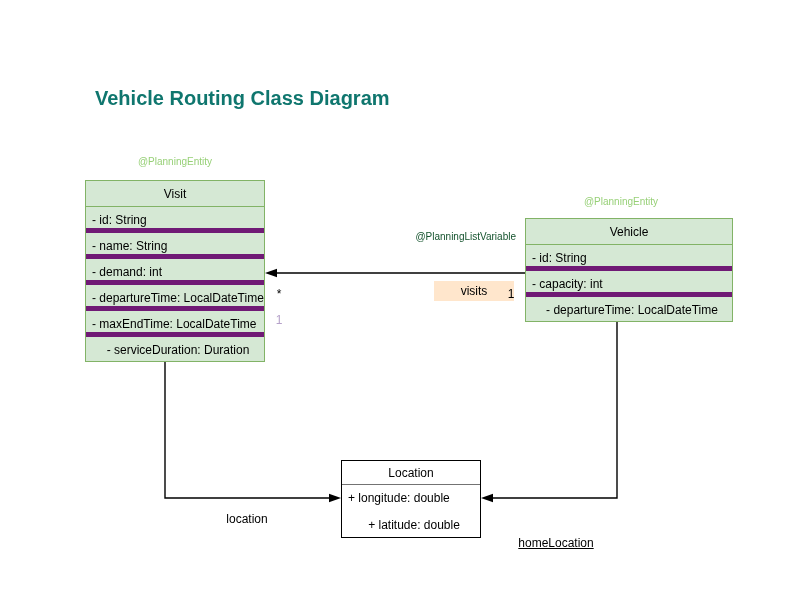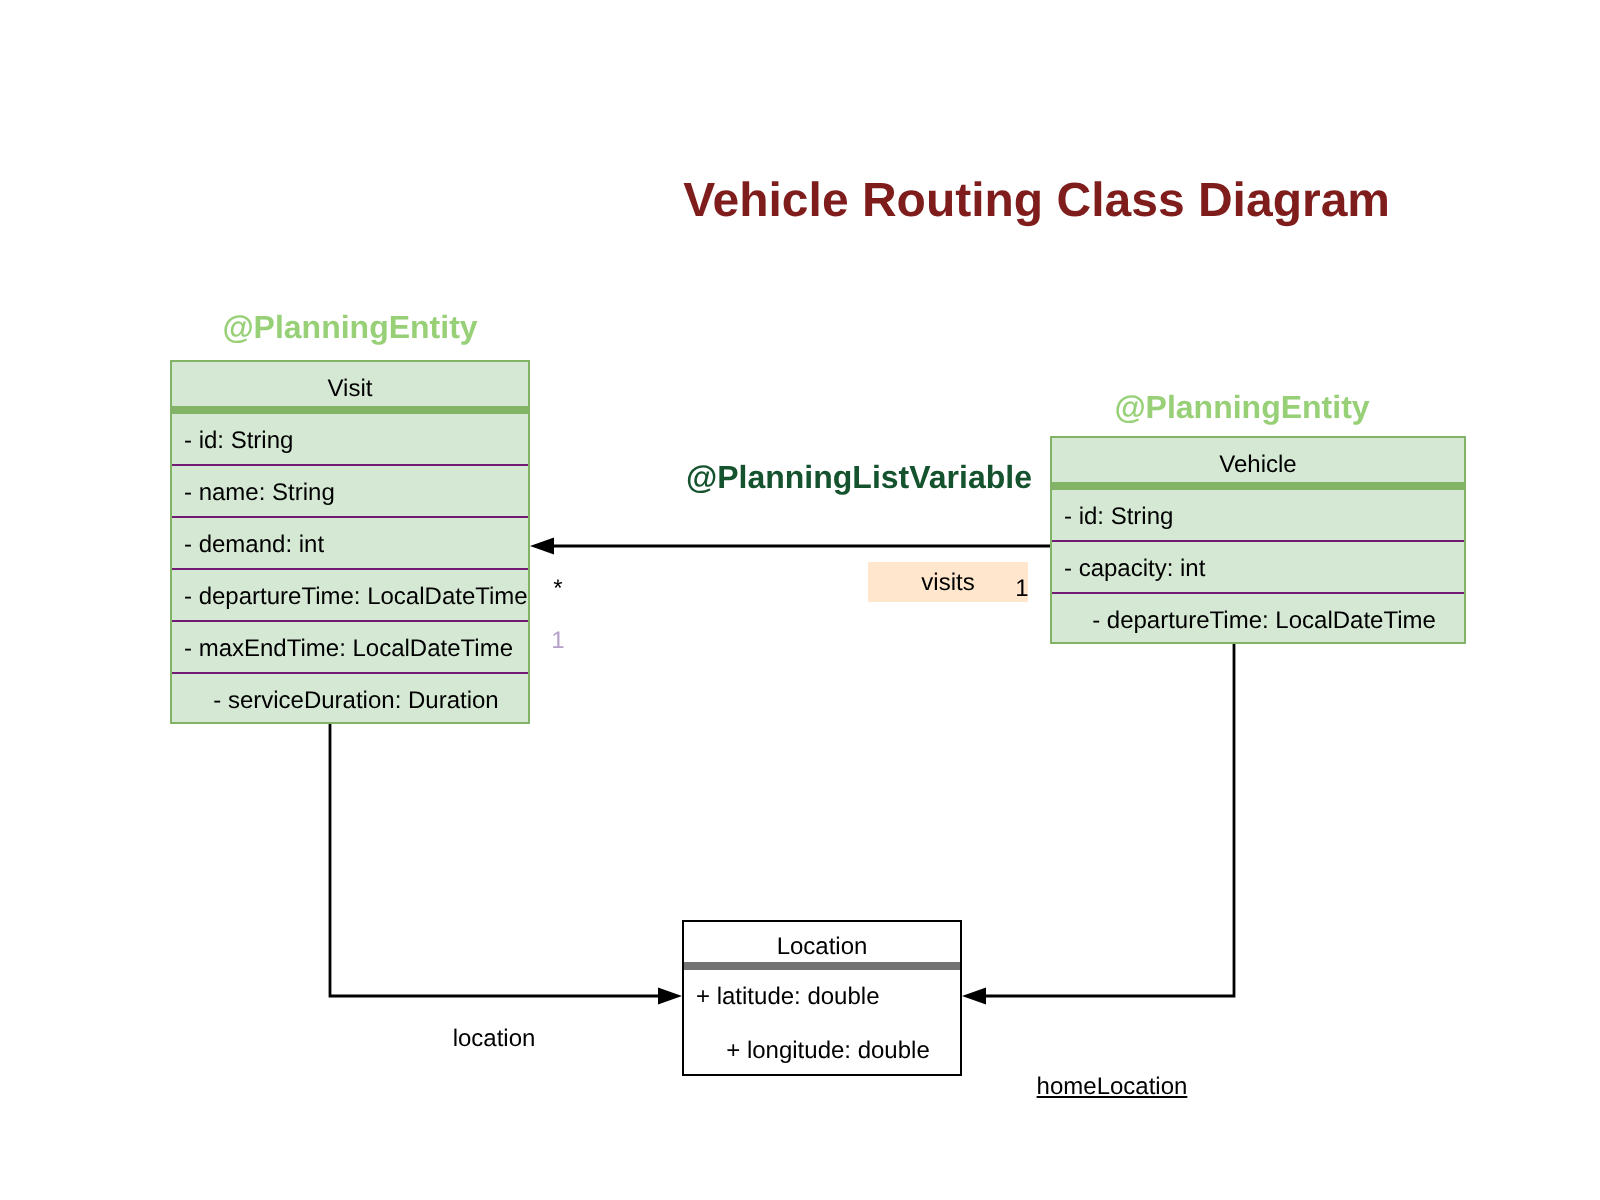--- a/index.html
+++ b/index.html
@@ -15,10 +15,10 @@
   .title {
     position: absolute;
     top: 87px; left: 95px; width: 600px;
-    text-align: right;
-    font-size: 24px;
+    text-align: left;
+    font-size: 20px;
     font-weight: bold;
-    color: #7f1d1d;
+    color: #0f766e;
   }
   .edges { position: absolute; top: 0; left: 0; width: 800px; height: 600px; }
 

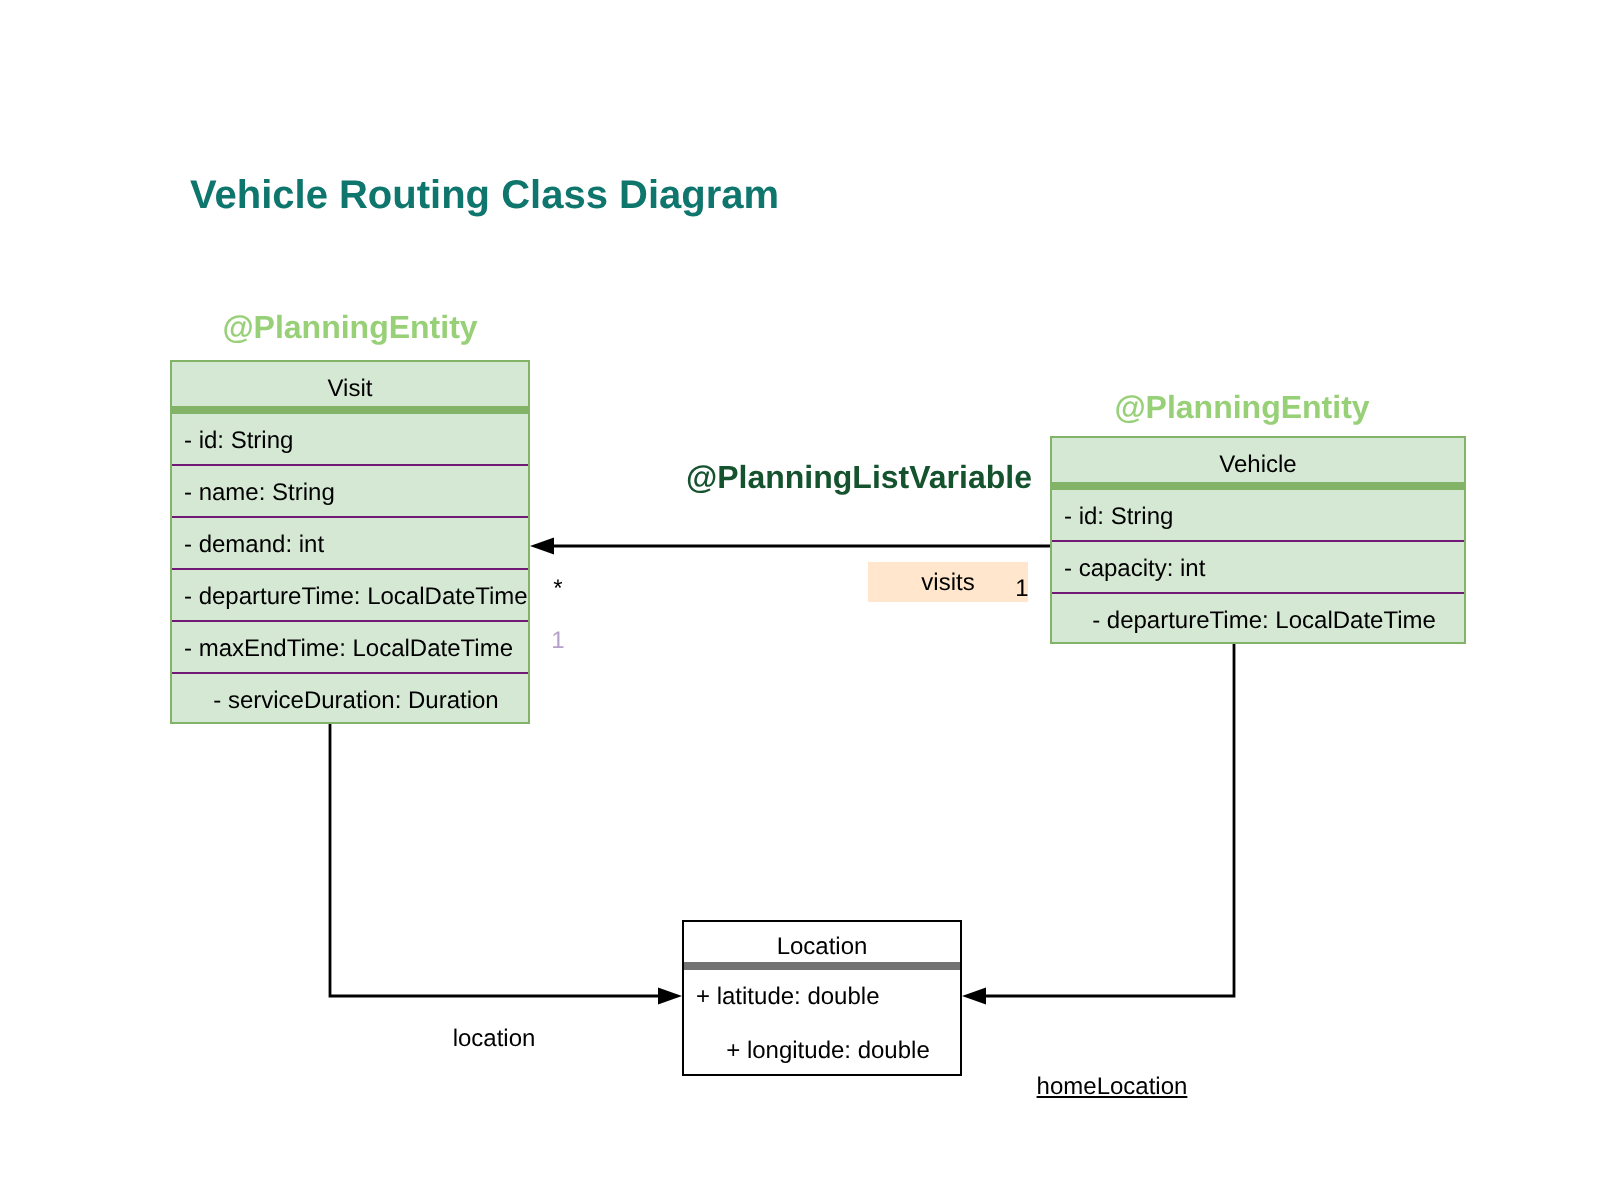--- a/index.html
+++ b/index.html
@@ -52,8 +52,8 @@
 
   .annotation {
     position: absolute;
-    font-size: 16px;
-    font-weight: bold;
+    font-size: 10px;
+    font-weight: normal;
     white-space: nowrap;
   }
   .annotation.green-text { color: #97d077; }

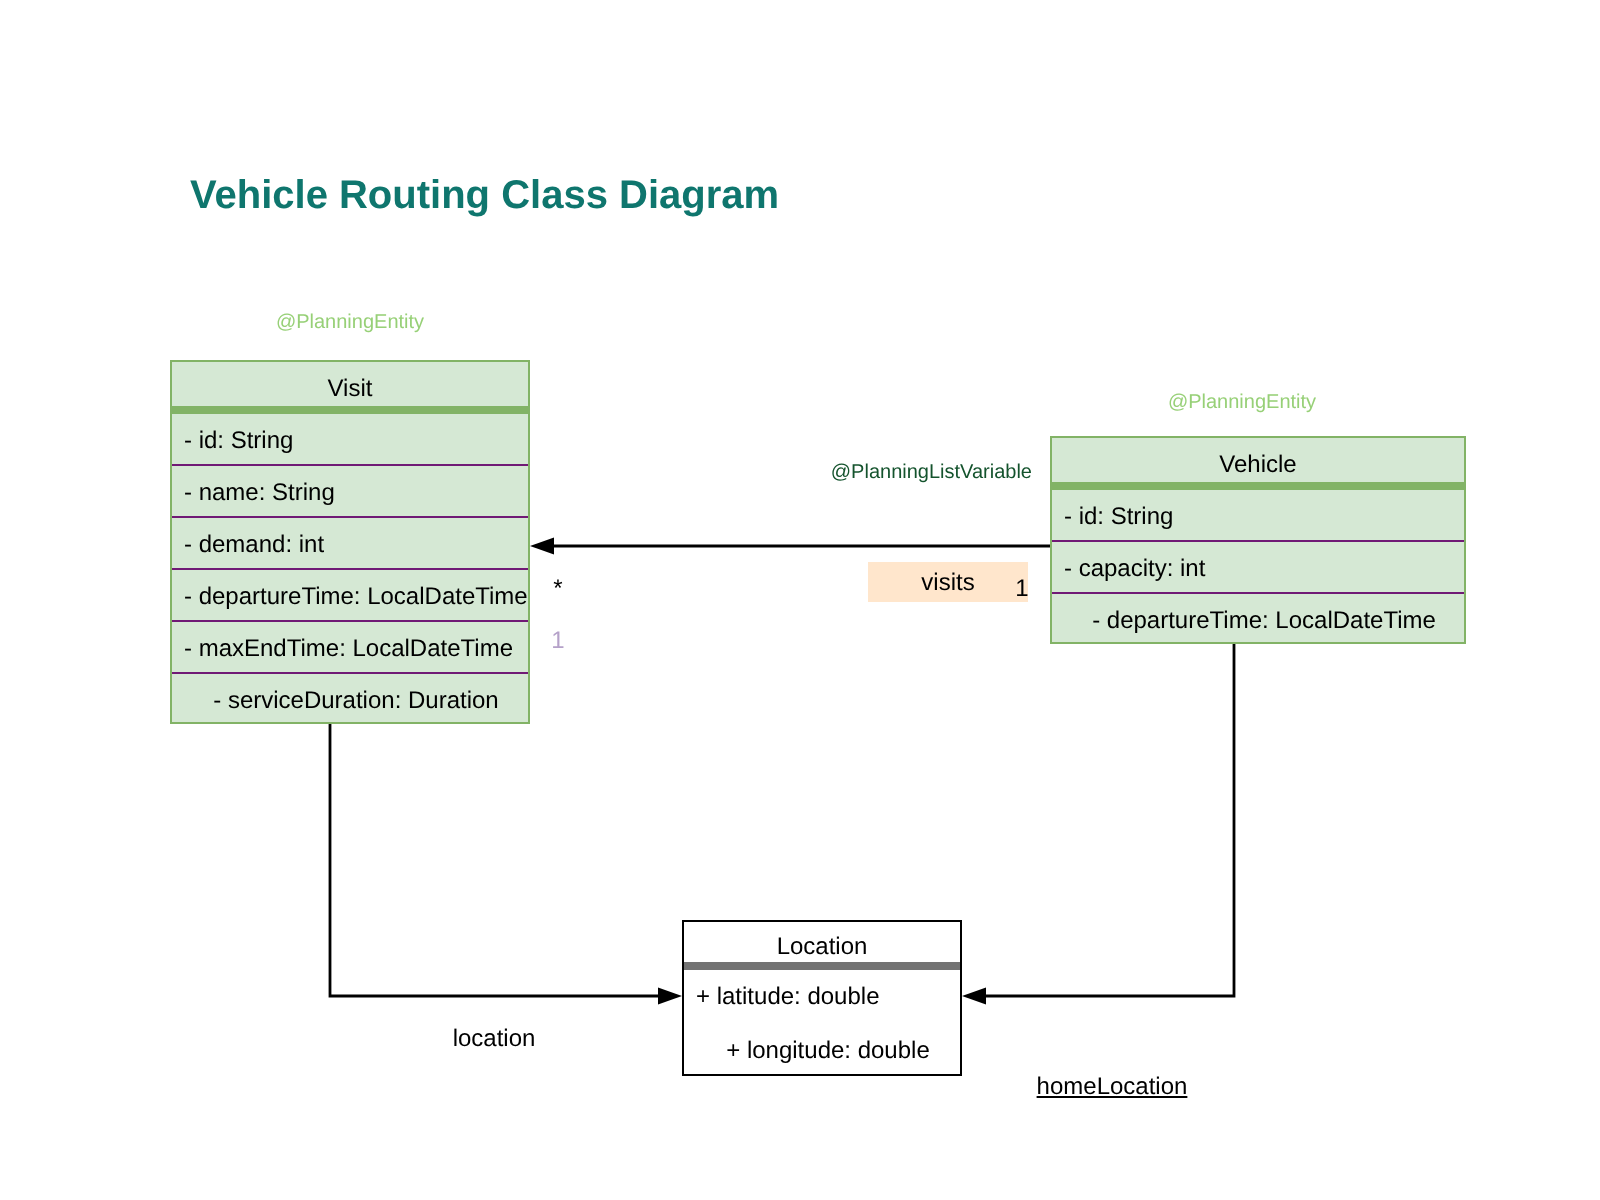--- a/index.html
+++ b/index.html
@@ -33,7 +33,7 @@
   .uml-header {
     height: 26px; line-height: 26px;
     text-align: center;
-    border-bottom: 4px solid #737373;
+    border-bottom: 1px solid #737373;
   }
   .green .uml-header { border-bottom-color: #82b366; }
   .uml-row {

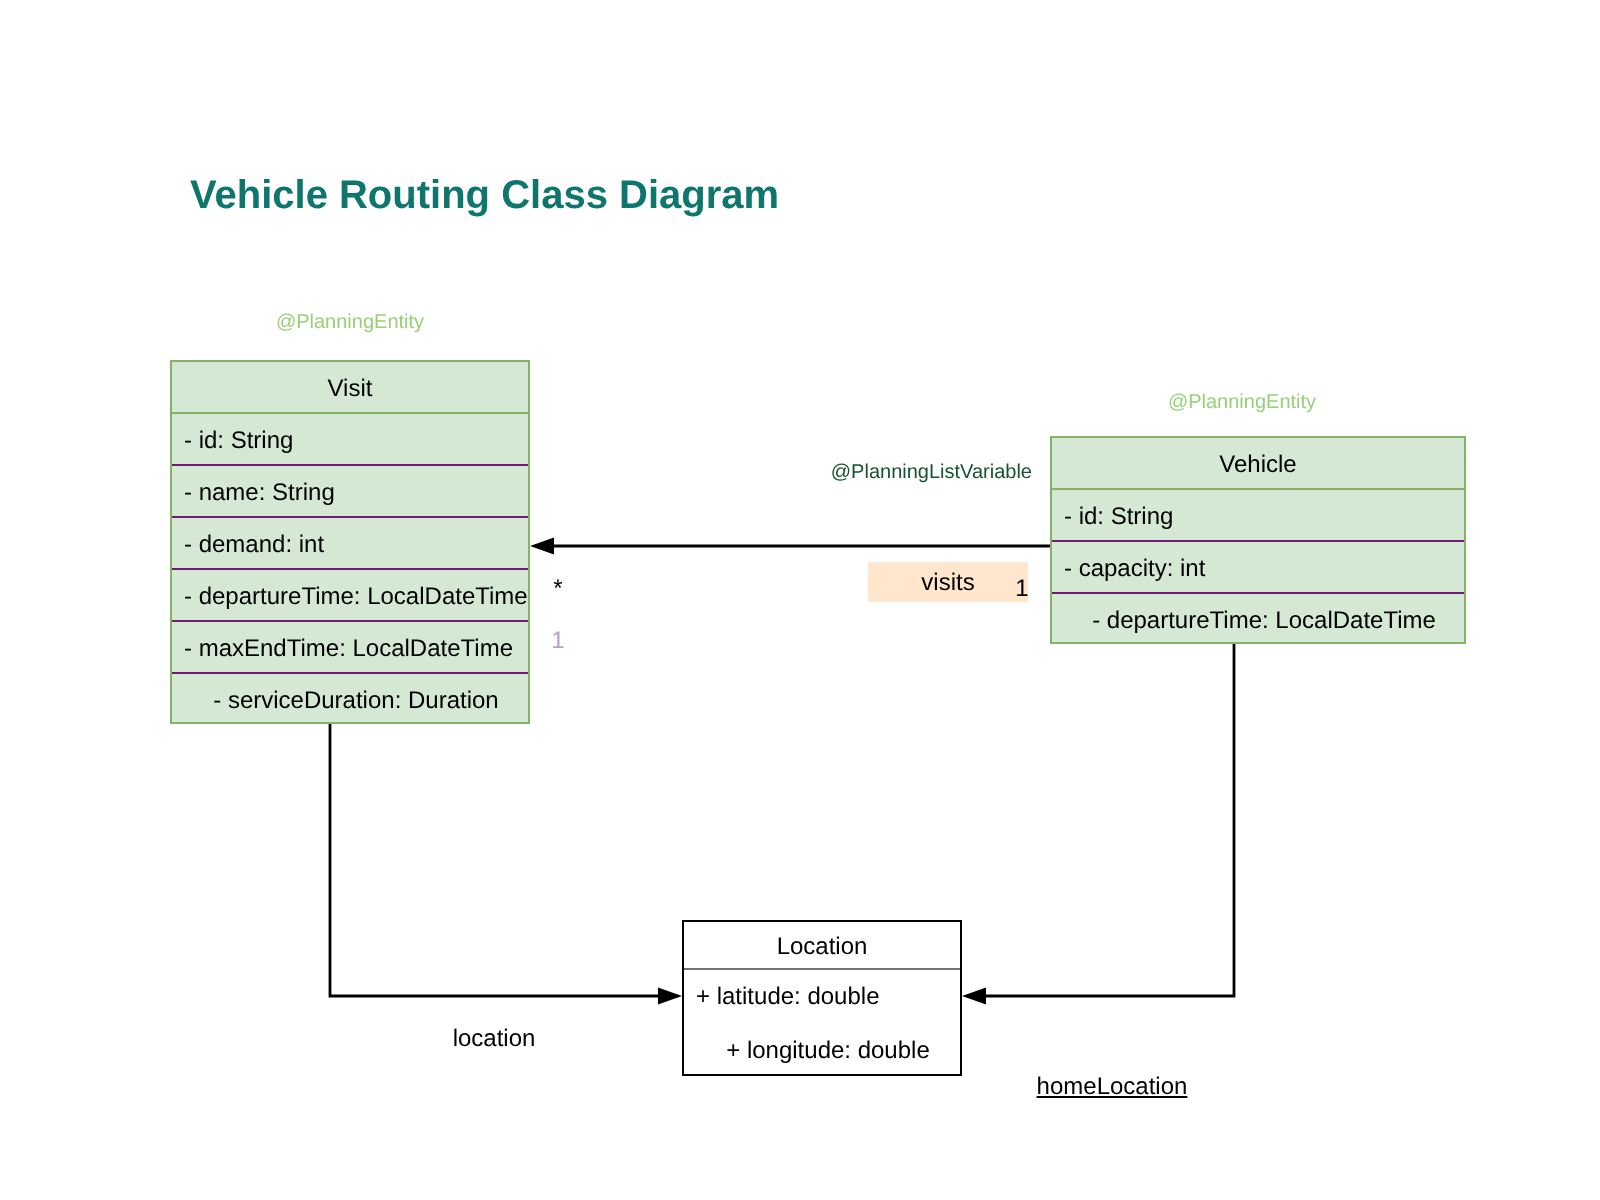--- a/index.html
+++ b/index.html
@@ -39,7 +39,7 @@
   .uml-row {
     height: 26px; line-height: 26px;
     padding-left: 6px;
-    border-bottom: 1px solid #701a75;
+    border-bottom: 5px solid #701a75;
     white-space: nowrap;
   }
   .uml-row:last-child { border-bottom: none; text-align: center; }

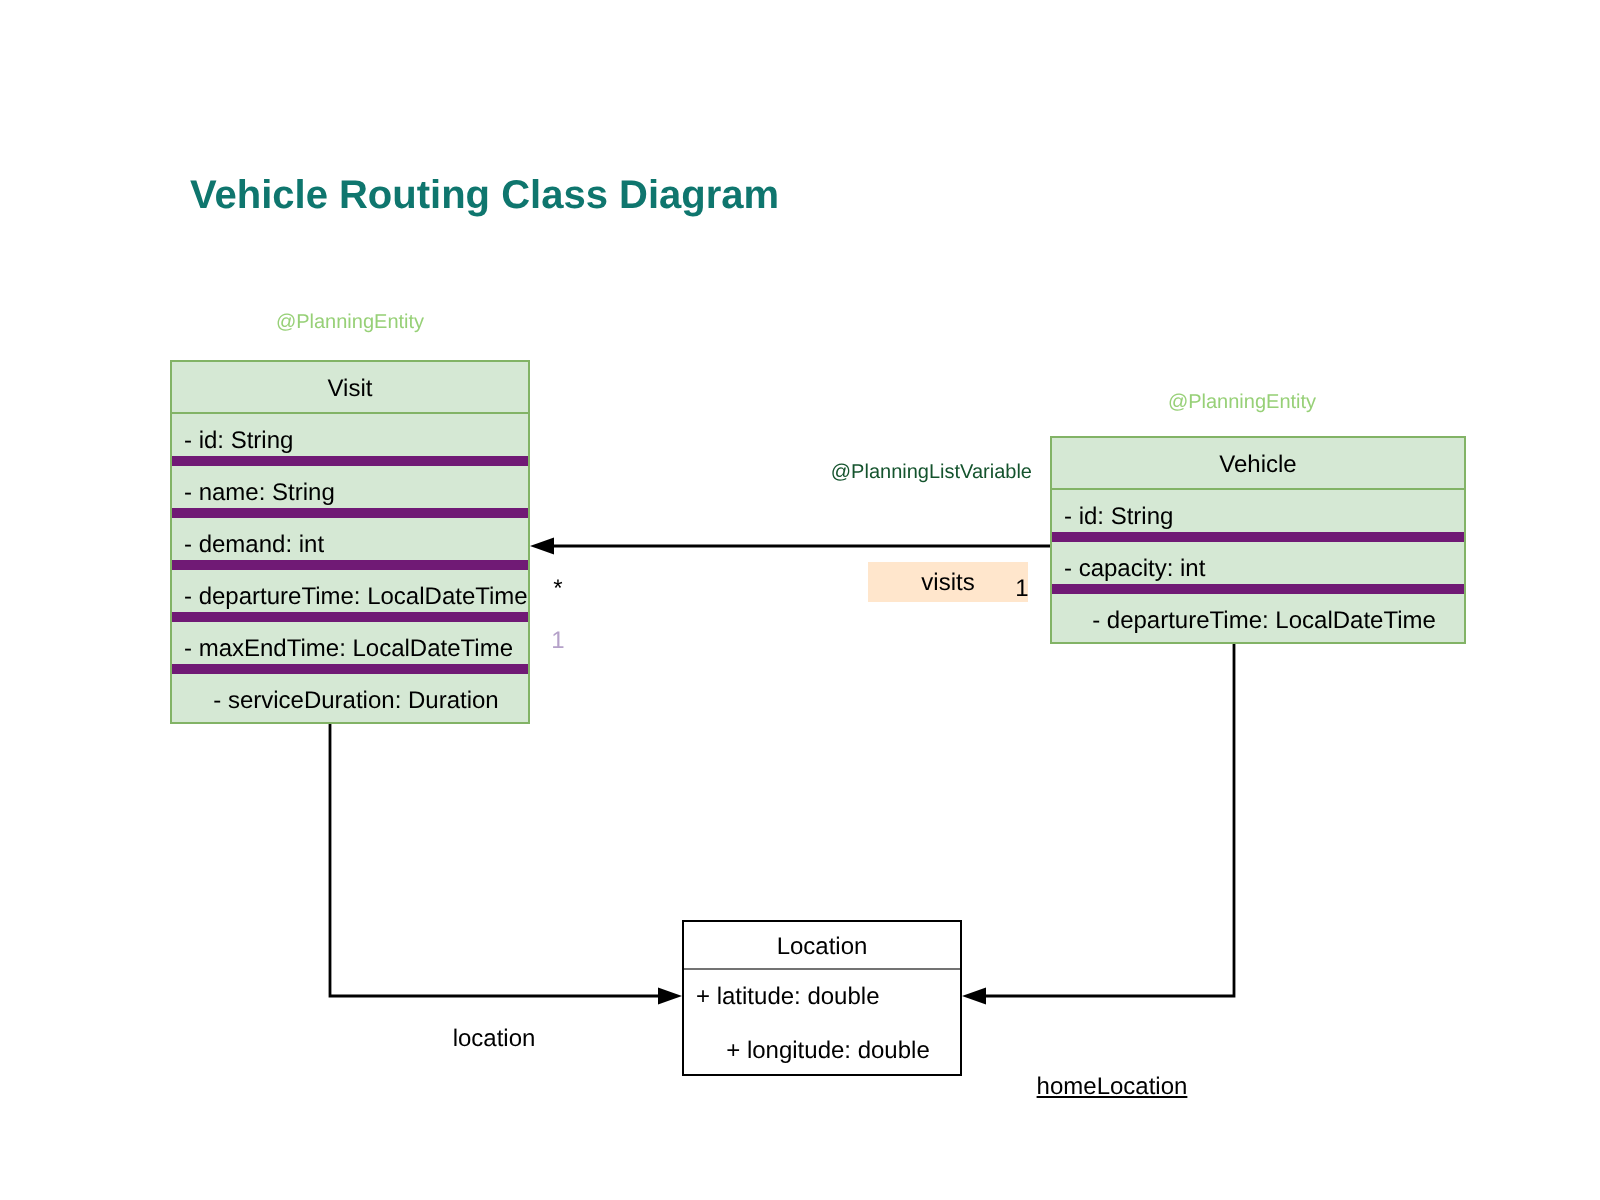--- a/index.html
+++ b/index.html
@@ -134,8 +134,8 @@
 
   <div class="uml-class location-class">
     <div class="uml-header">Location</div>
+    <div class="uml-row">+ longitude: double</div>
     <div class="uml-row">+ latitude: double</div>
-    <div class="uml-row">+ longitude: double</div>
   </div>
 
   <div class="annotation orange-text listvar-annotation">@PlanningListVariable</div>

